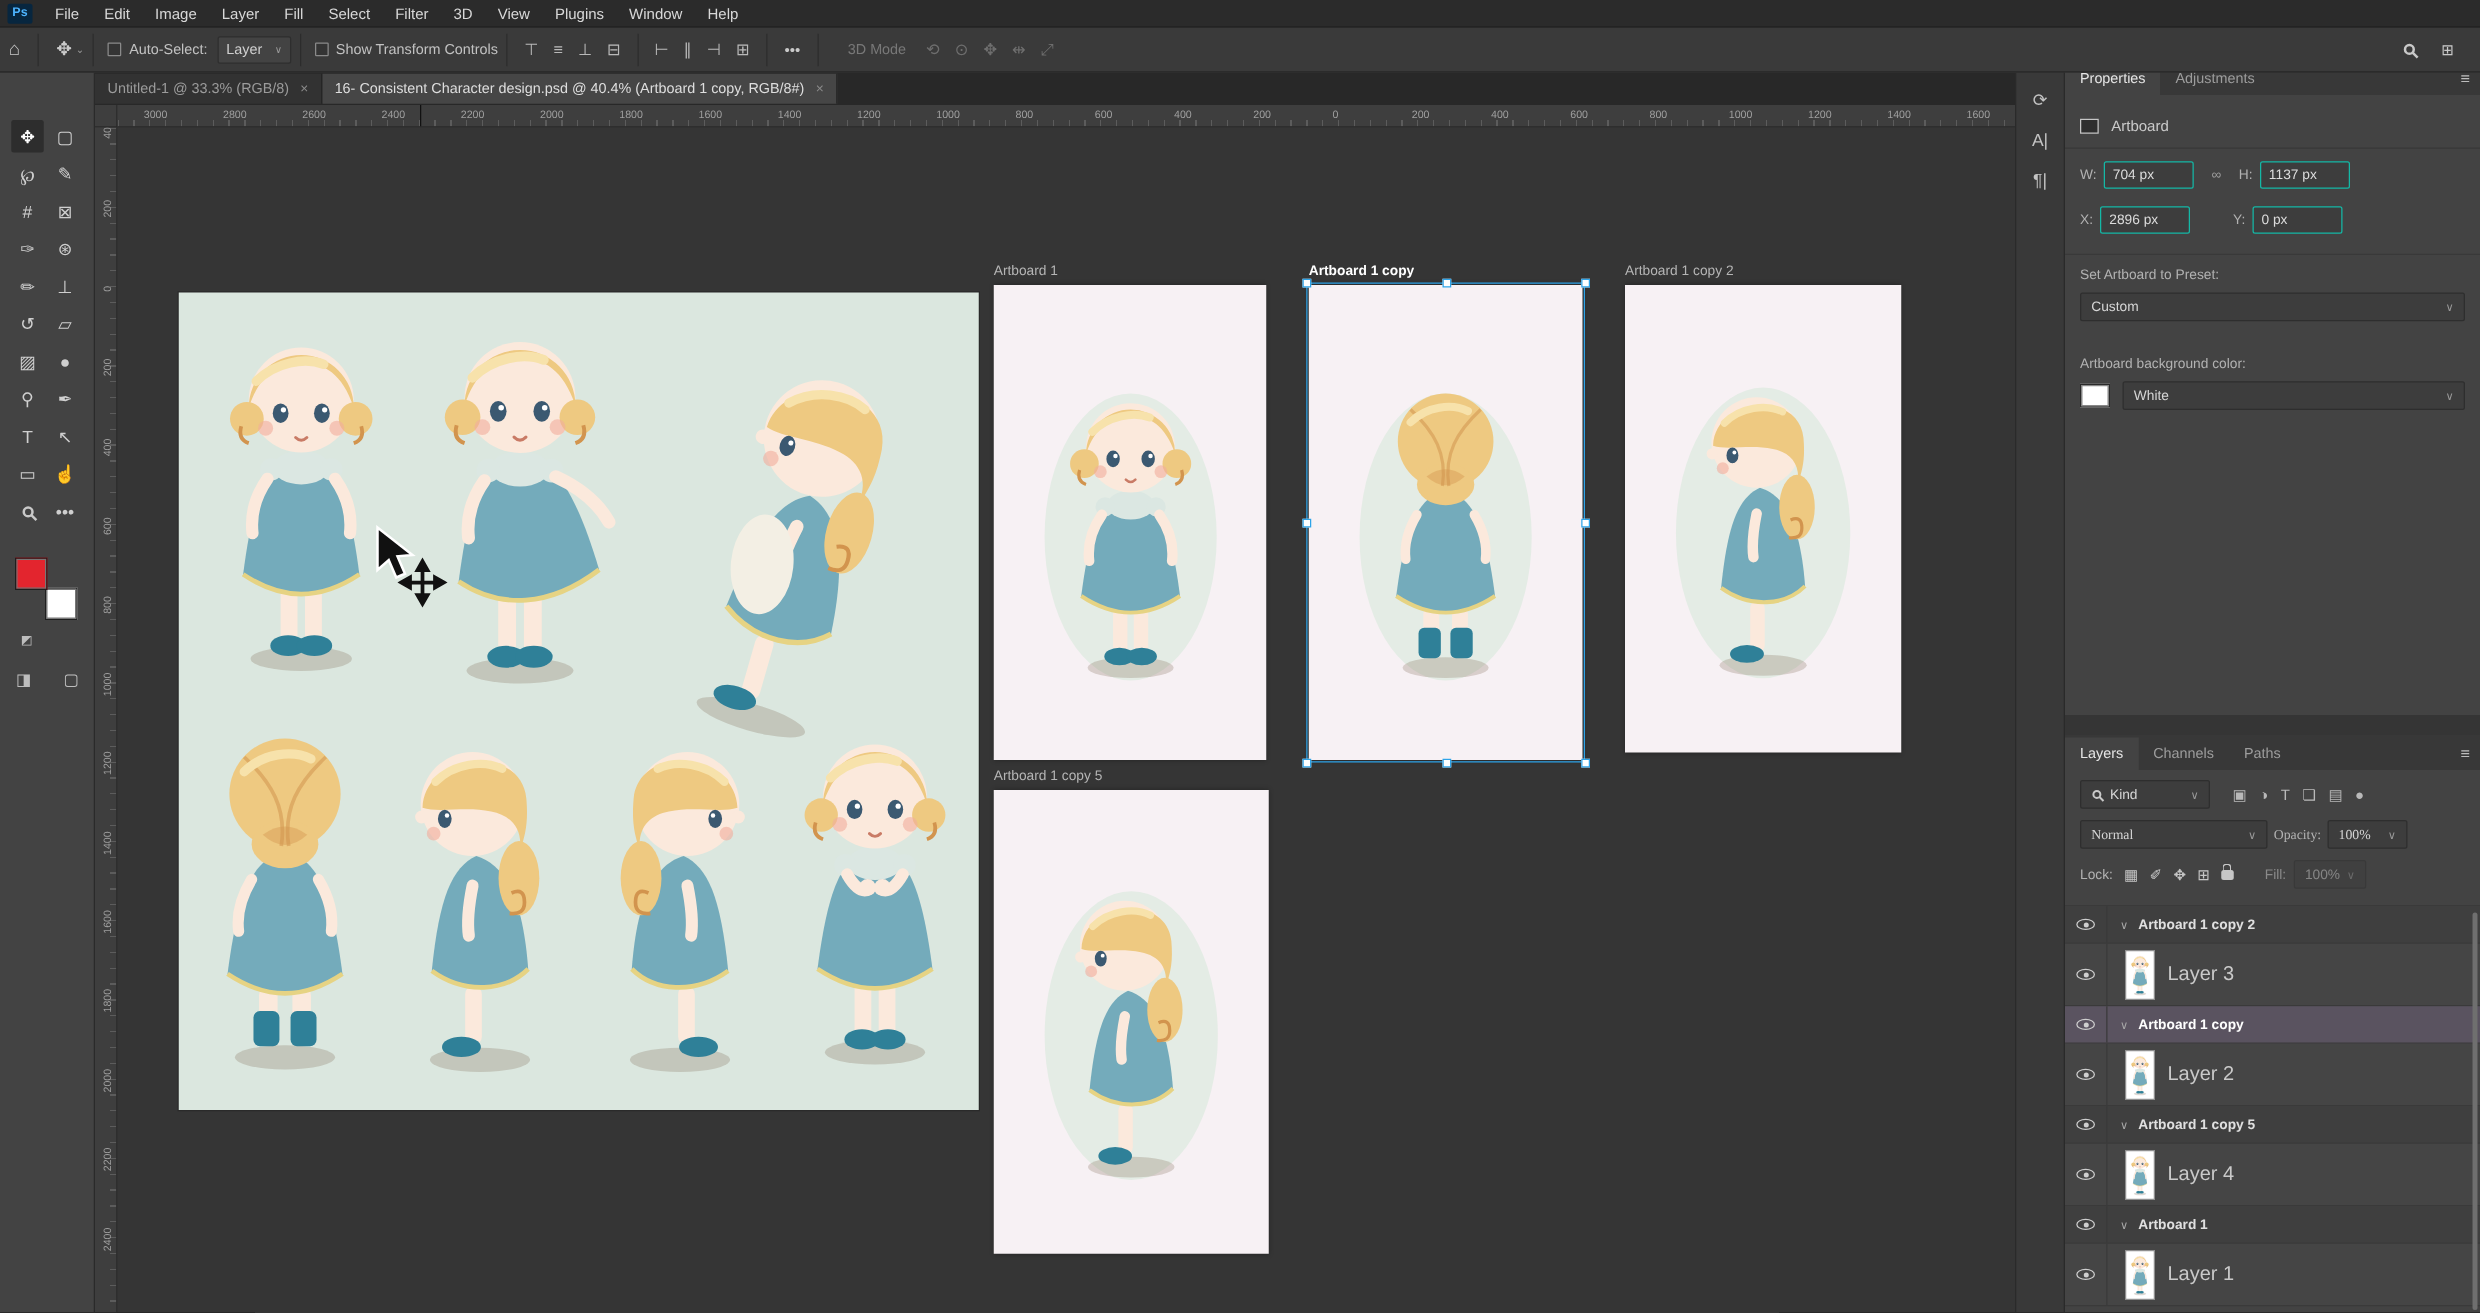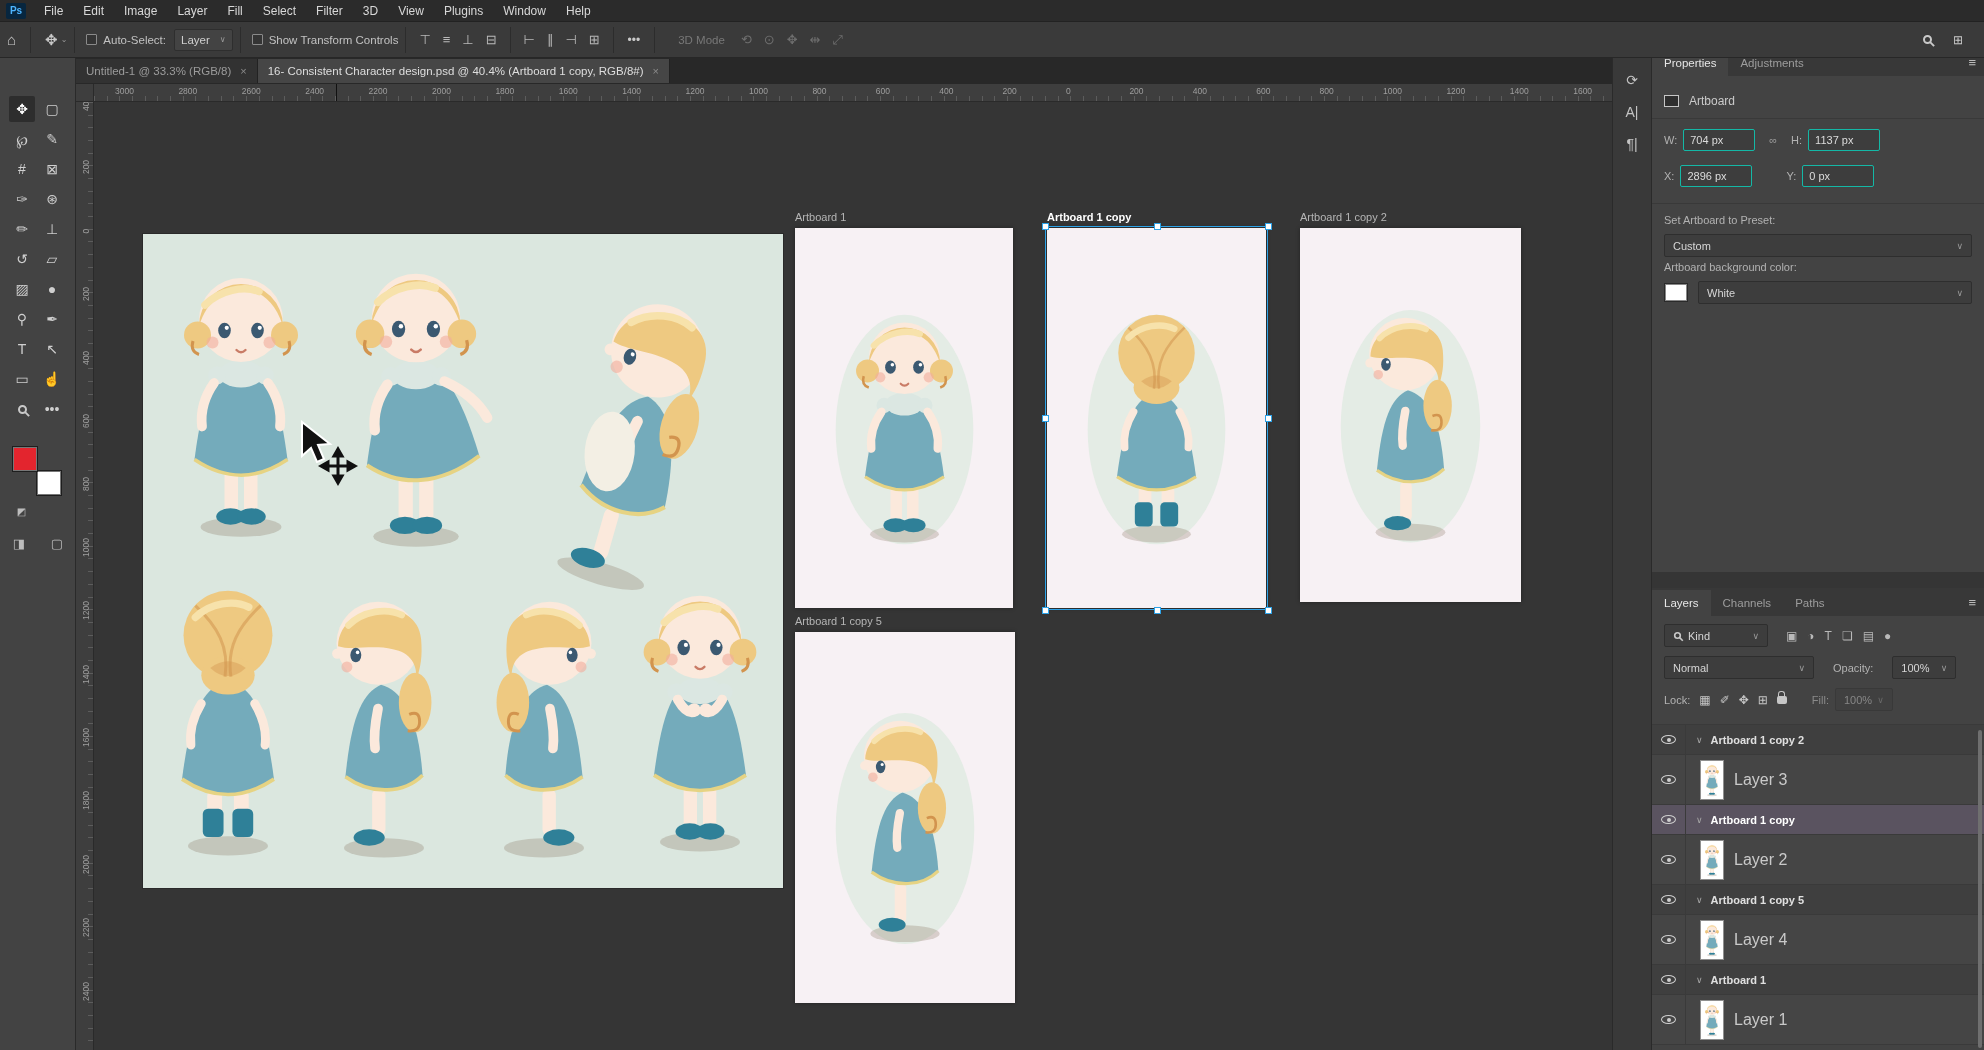--- a/index.html
+++ b/index.html
@@ -590,7 +590,7 @@
         <span class="chev">∨</span>
       </span>
     </div>
-    <div class="prow" style="margin-top:4px;">
+    <div class="prow" style="margin-top:28px;">
         <span class="plabel">Artboard background color:</span>
       </div>
     <div class="prow" style="margin-top:8px;gap:10px;">

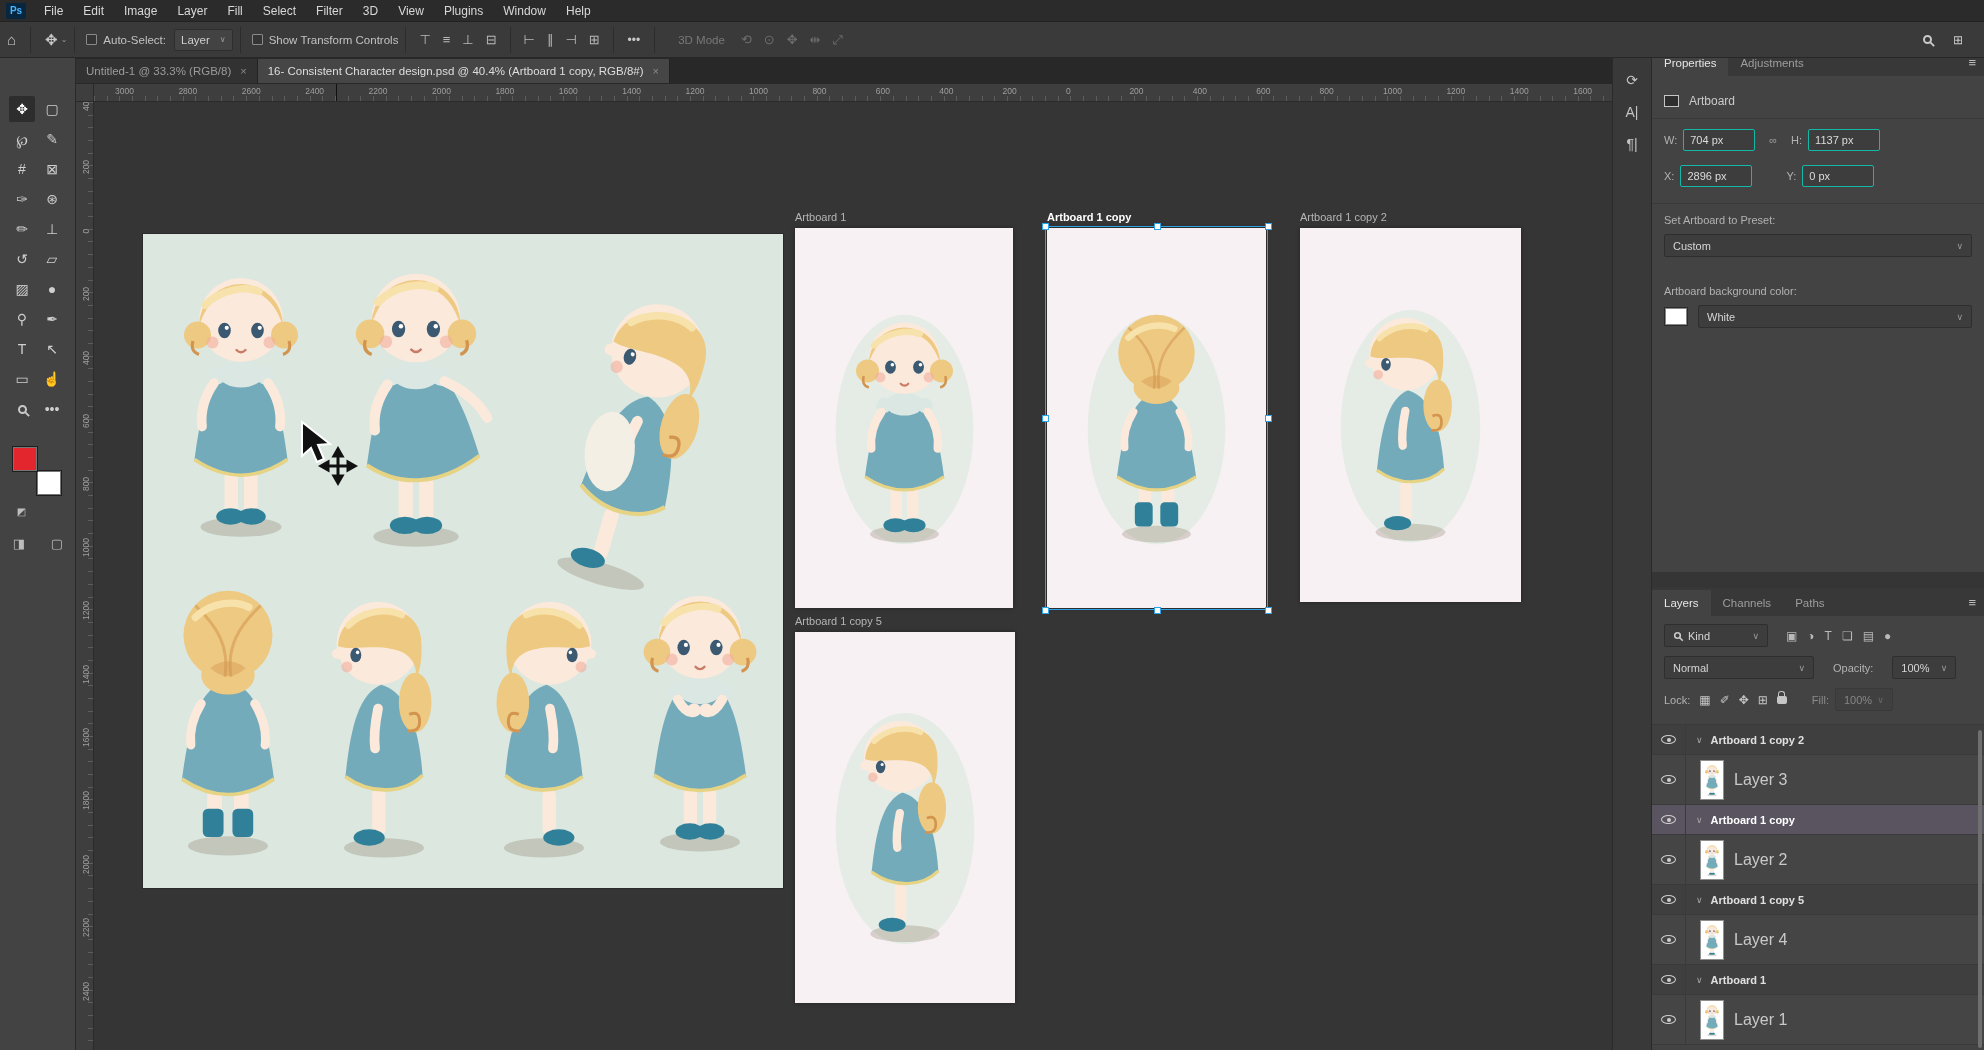--- a/index.html
+++ b/index.html
@@ -624,7 +624,7 @@
           <span style="padding:0 5px;font-size:12px;">●</span>
         </span>
     </div>
-    <div class="prow" style="margin-top:9px;gap:19px;">
+    <div class="prow" style="margin-top:9px;gap:5px;font-family:Liberation Serif, serif;">
       <span class="pselect" style="width:150px;">
         <span>Normal</span>
         <span class="chev">∨</span>

